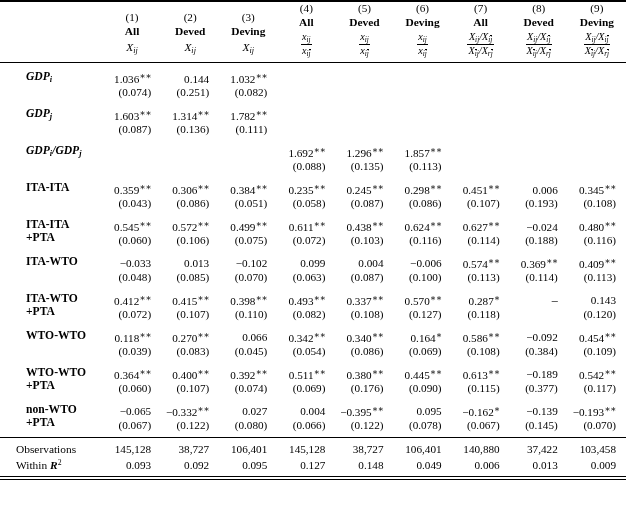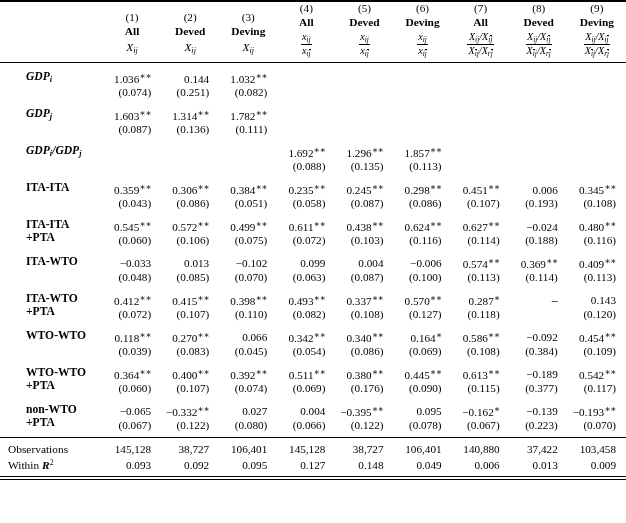--- a/index.html
+++ b/index.html
@@ -525,7 +525,7 @@
           <td class="se">(0.122)</td>
           <td class="se">(0.078)</td>
           <td class="se">(0.067)</td>
-          <td class="se">(0.223)</td>
+          <td class="se">(0.145)</td>
           <td class="se">(0.070)</td>
         </tr>
         <tr class="spacer-sm">

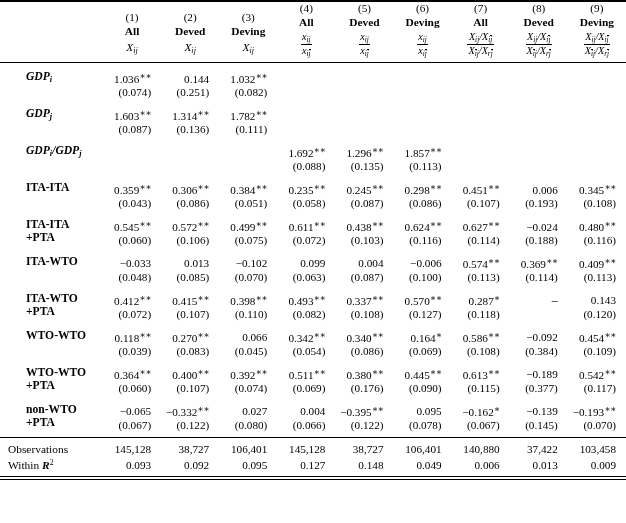--- a/index.html
+++ b/index.html
@@ -137,7 +137,7 @@
   .dash { font-size: 12px; }
   td.footlabel {
     font-size: 11.4px;
-    padding-left: 8px;
+    padding-left: 16px;
     line-height: 14px;
     white-space: nowrap;
   }

